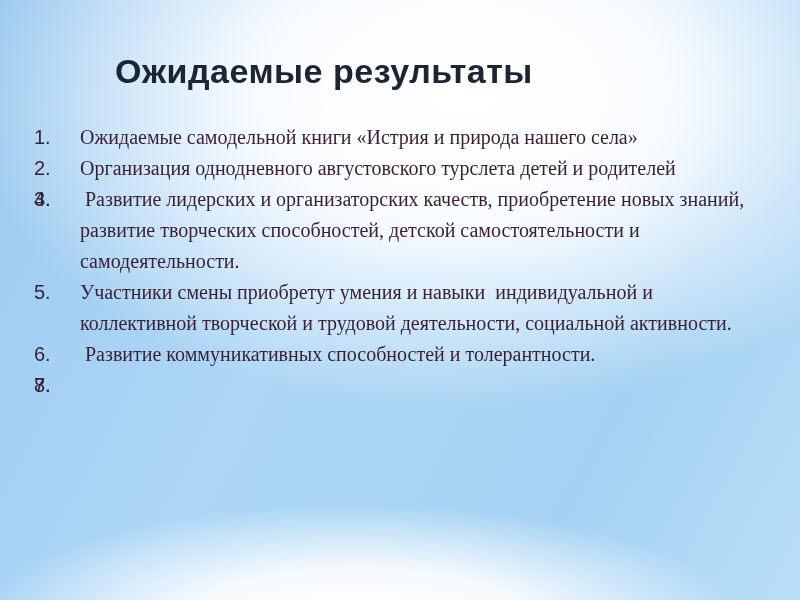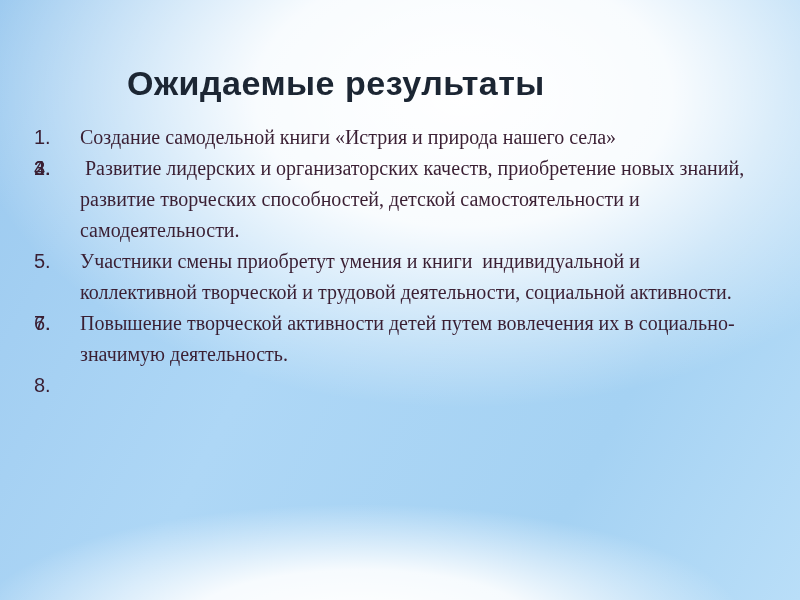--- a/index.html
+++ b/index.html
@@ -20,7 +20,7 @@
     position: absolute;
     left: 115px;
     top: 52px;
-    margin: 12px;
+    margin: 0;
     font-family: "Liberation Sans", sans-serif;
     font-weight: 700;
     font-size: 34px;

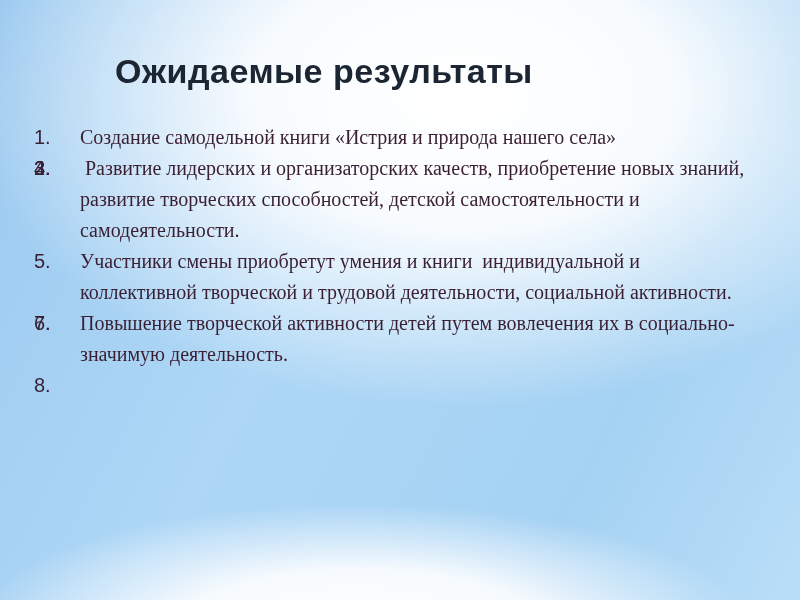--- a/index.html
+++ b/index.html
@@ -69,7 +69,7 @@
   <ol class="results">
     <li>
       <span class="num">1.</span>
-      <span class="txt">Создание самодельной книги «Истрия и природа нашего села»</span>
+      <span class="txt">Ожидаемые самодельной книги «Истрия и природа нашего села»</span>
     </li>
 
     <li>

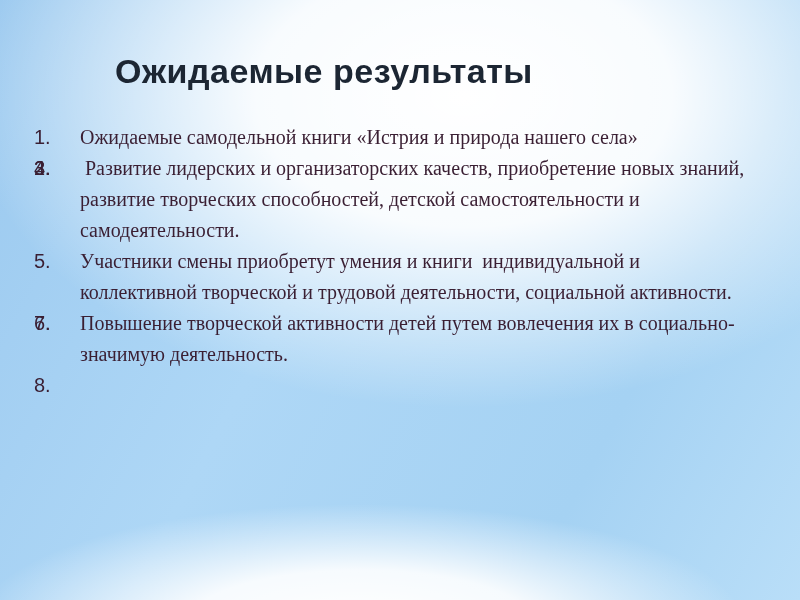--- a/index.html
+++ b/index.html
@@ -74,6 +74,7 @@
 
     <li>
       <span class="num">2.</span>
+      <span class="txt">Организация однодневного августовского турслета детей и родителей</span>
     </li>
 
     <li>

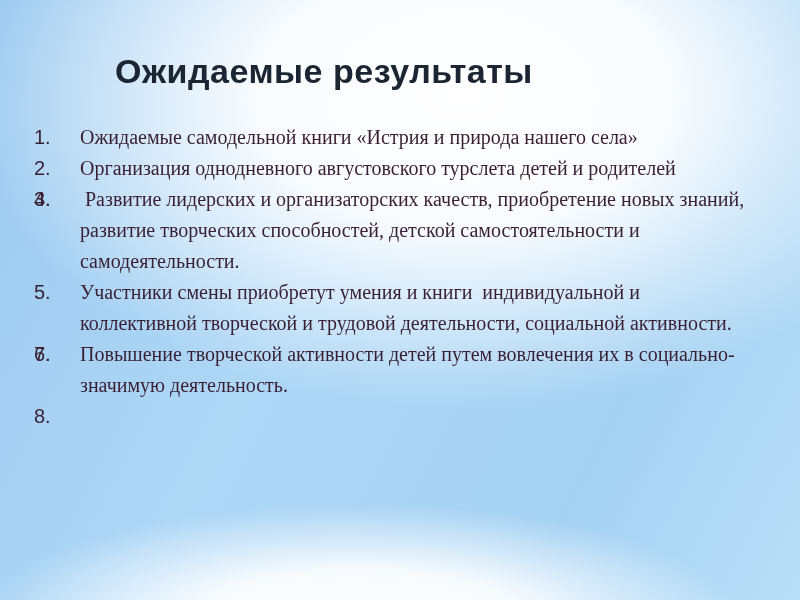--- a/index.html
+++ b/index.html
@@ -88,7 +88,7 @@
 
     <li>
       <span class="num">5.</span>
-      <span class="txt">Участники смены приобретут умения и книги  индивидуальной и коллективной творческой и трудовой деятельности, социальной активности.</span>
+      <span class="txt">Участники смены приобретут умения и навыки  индивидуальной и коллективной творческой и трудовой деятельности, социальной активности.</span>
     </li>
 
     <li>

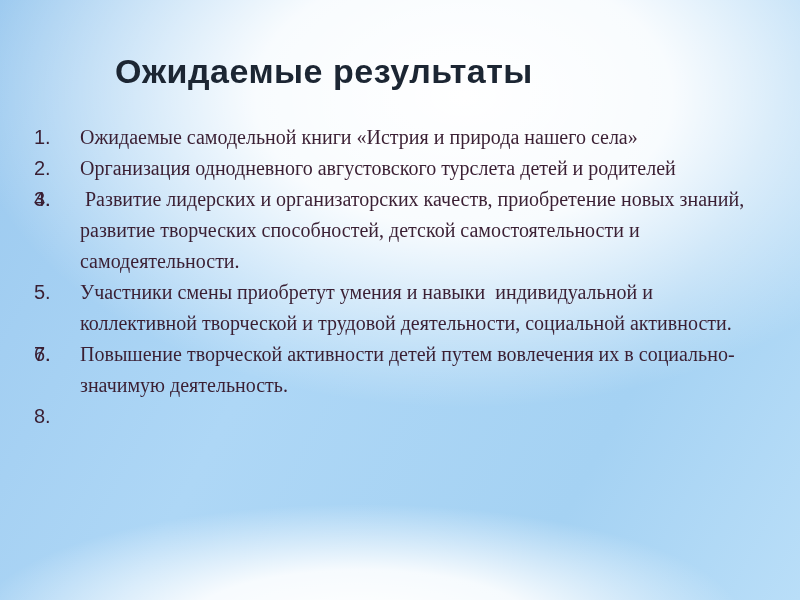--- a/index.html
+++ b/index.html
@@ -93,6 +93,7 @@
 
     <li>
       <span class="num">6.</span>
+      <span class="txt"> Развитие коммуникативных способностей и толерантности.</span>
     </li>
 
     <li>

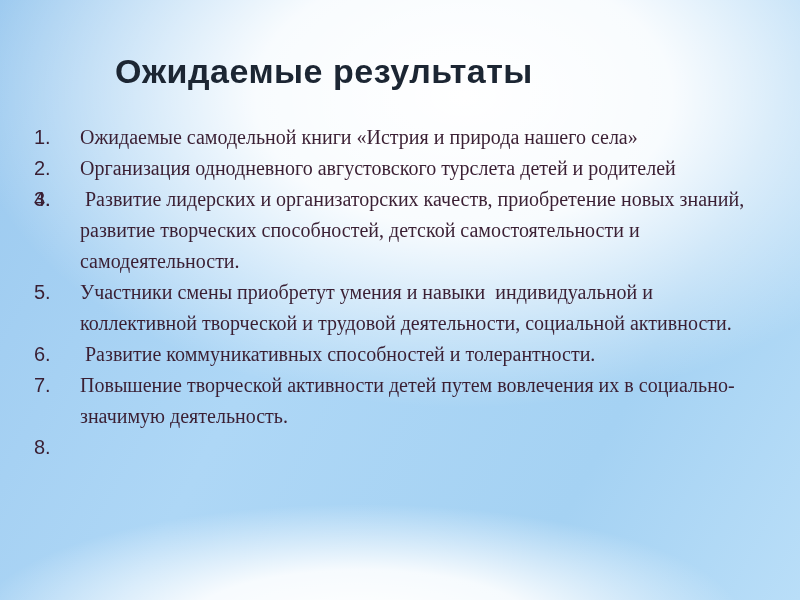--- a/index.html
+++ b/index.html
@@ -98,7 +98,6 @@
 
     <li>
       <span class="num">7.</span>
-      <span class="txt">Повышение творческой активности детей путем вовлечения их в социально-значимую деятельность.</span>
     </li>
 
     <li>

